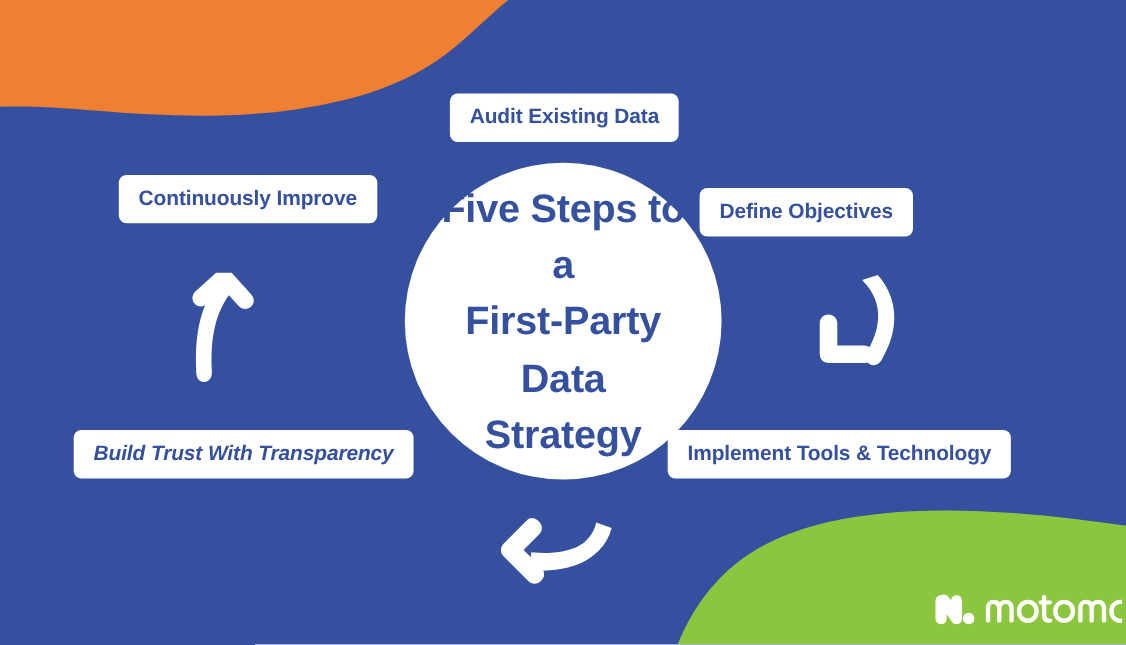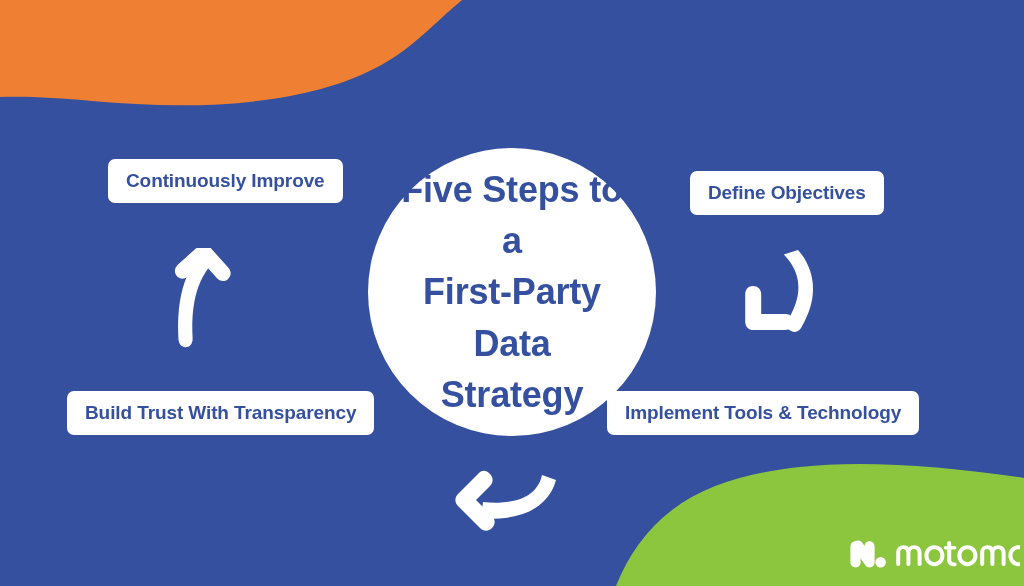--- a/index.html
+++ b/index.html
@@ -108,6 +108,9 @@
 Strategy</div>
   </div>
 
+  <div class="chip" id="chip-audit">
+    <span>Audit Existing Data</span>
+  </div>
 
   <div class="chip" id="chip-define">
     <span>Define Objectives</span>

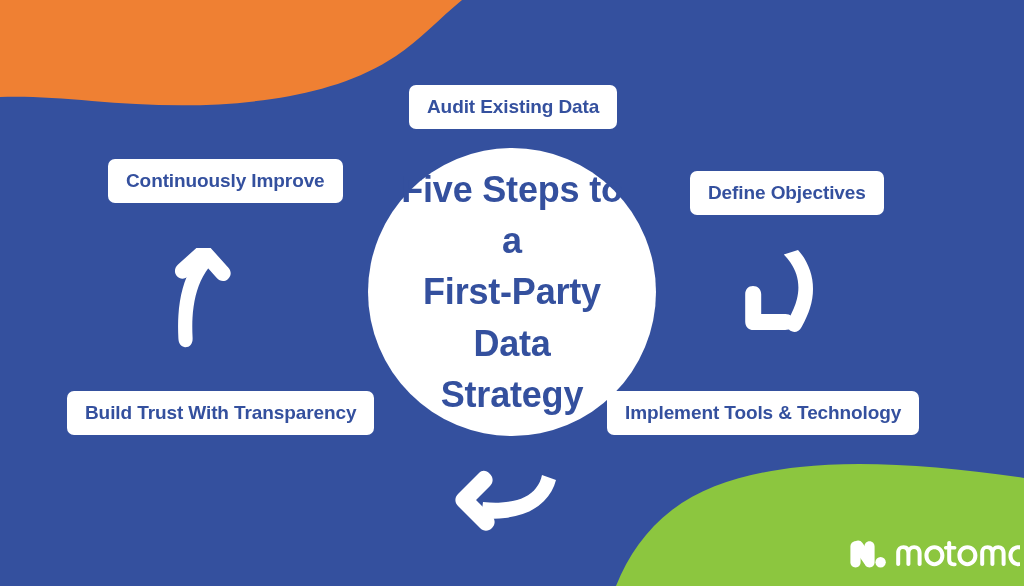--- a/index.html
+++ b/index.html
@@ -64,7 +64,7 @@
     white-space: nowrap;
   }
   #chip-audit        { left: 409px; top: 85px; }
-  #chip-define       { left: 690px; top: 171px; }
+  #chip-define       { left: 636px; top: 171px; }
   #chip-implement    { left: 607px; top: 391px; }
   #chip-build        { left: 67px;  top: 391px; }
   #chip-improve      { left: 108px; top: 159px; }

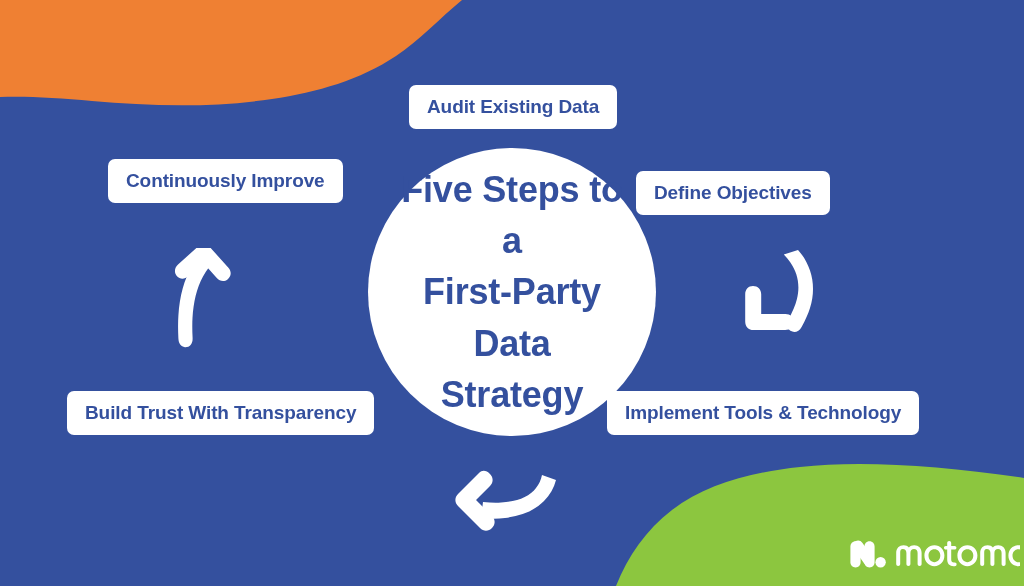--- a/index.html
+++ b/index.html
@@ -66,7 +66,7 @@
   #chip-audit        { left: 409px; top: 85px; }
   #chip-define       { left: 636px; top: 171px; }
   #chip-implement    { left: 607px; top: 391px; }
-  #chip-build        { left: 67px;  top: 391px; }
+  #chip-build        { left: 67px;  top: 391px; font-style: italic; }
   #chip-improve      { left: 108px; top: 159px; }
 
   

